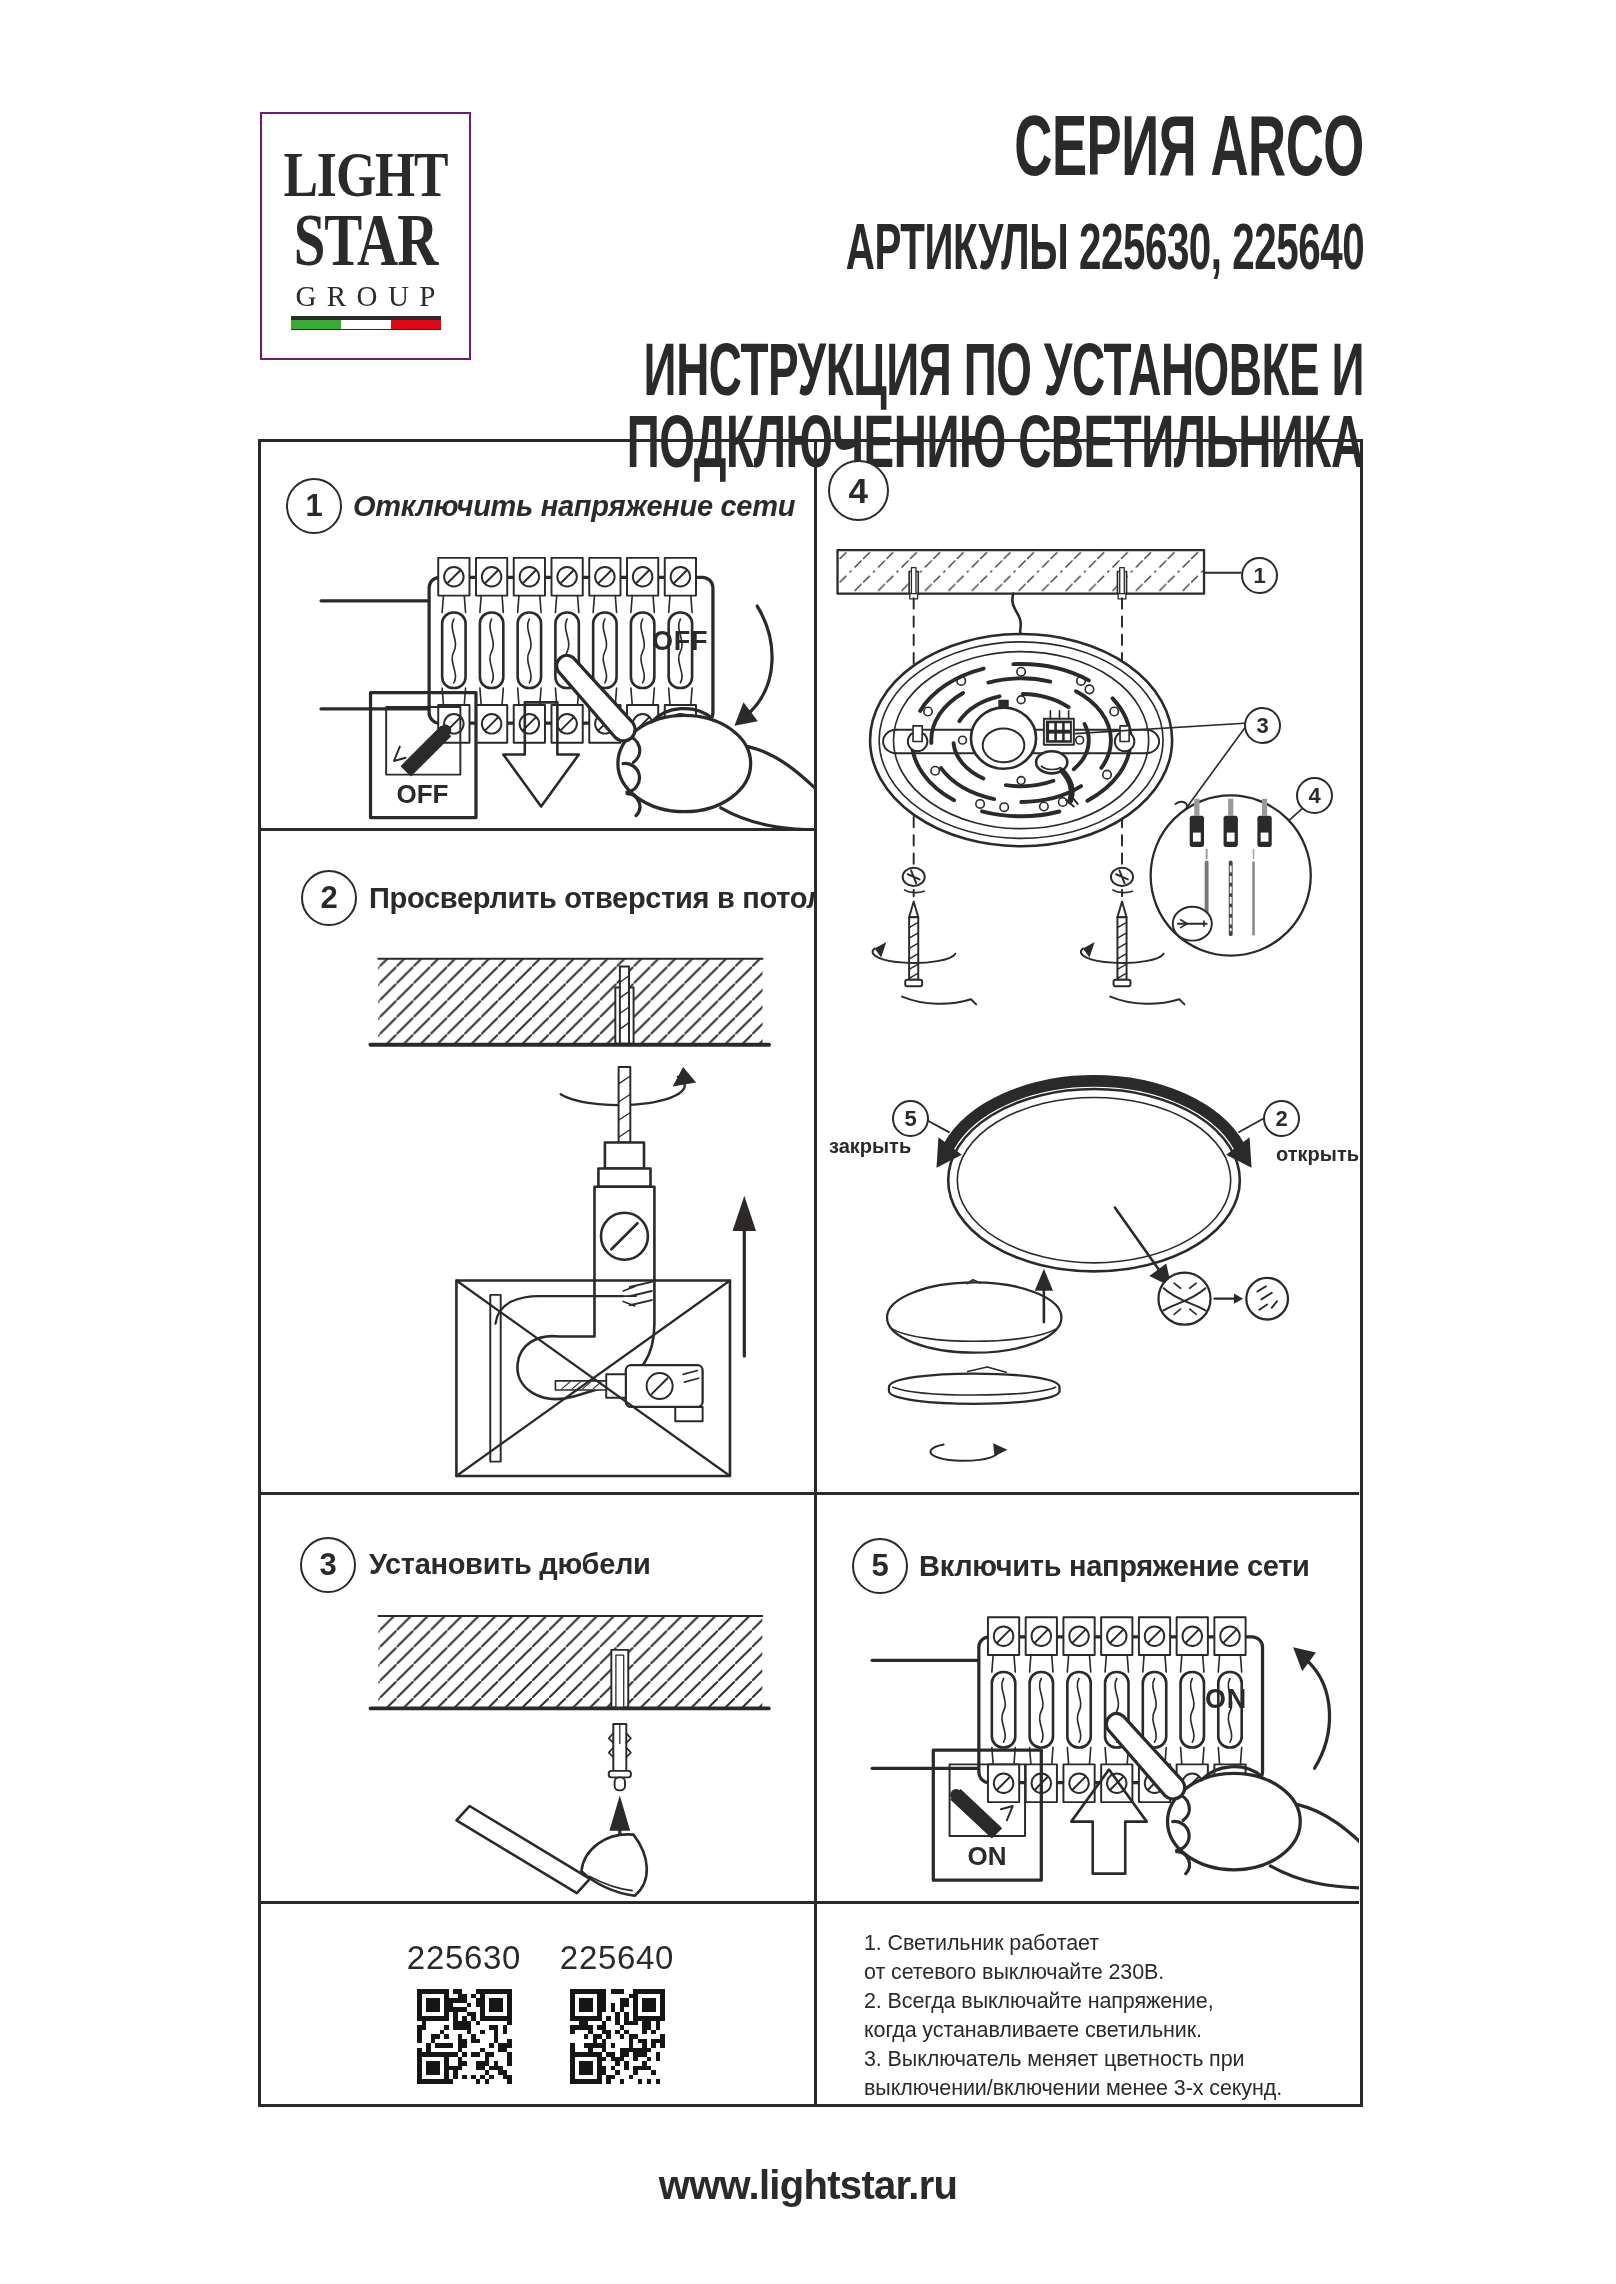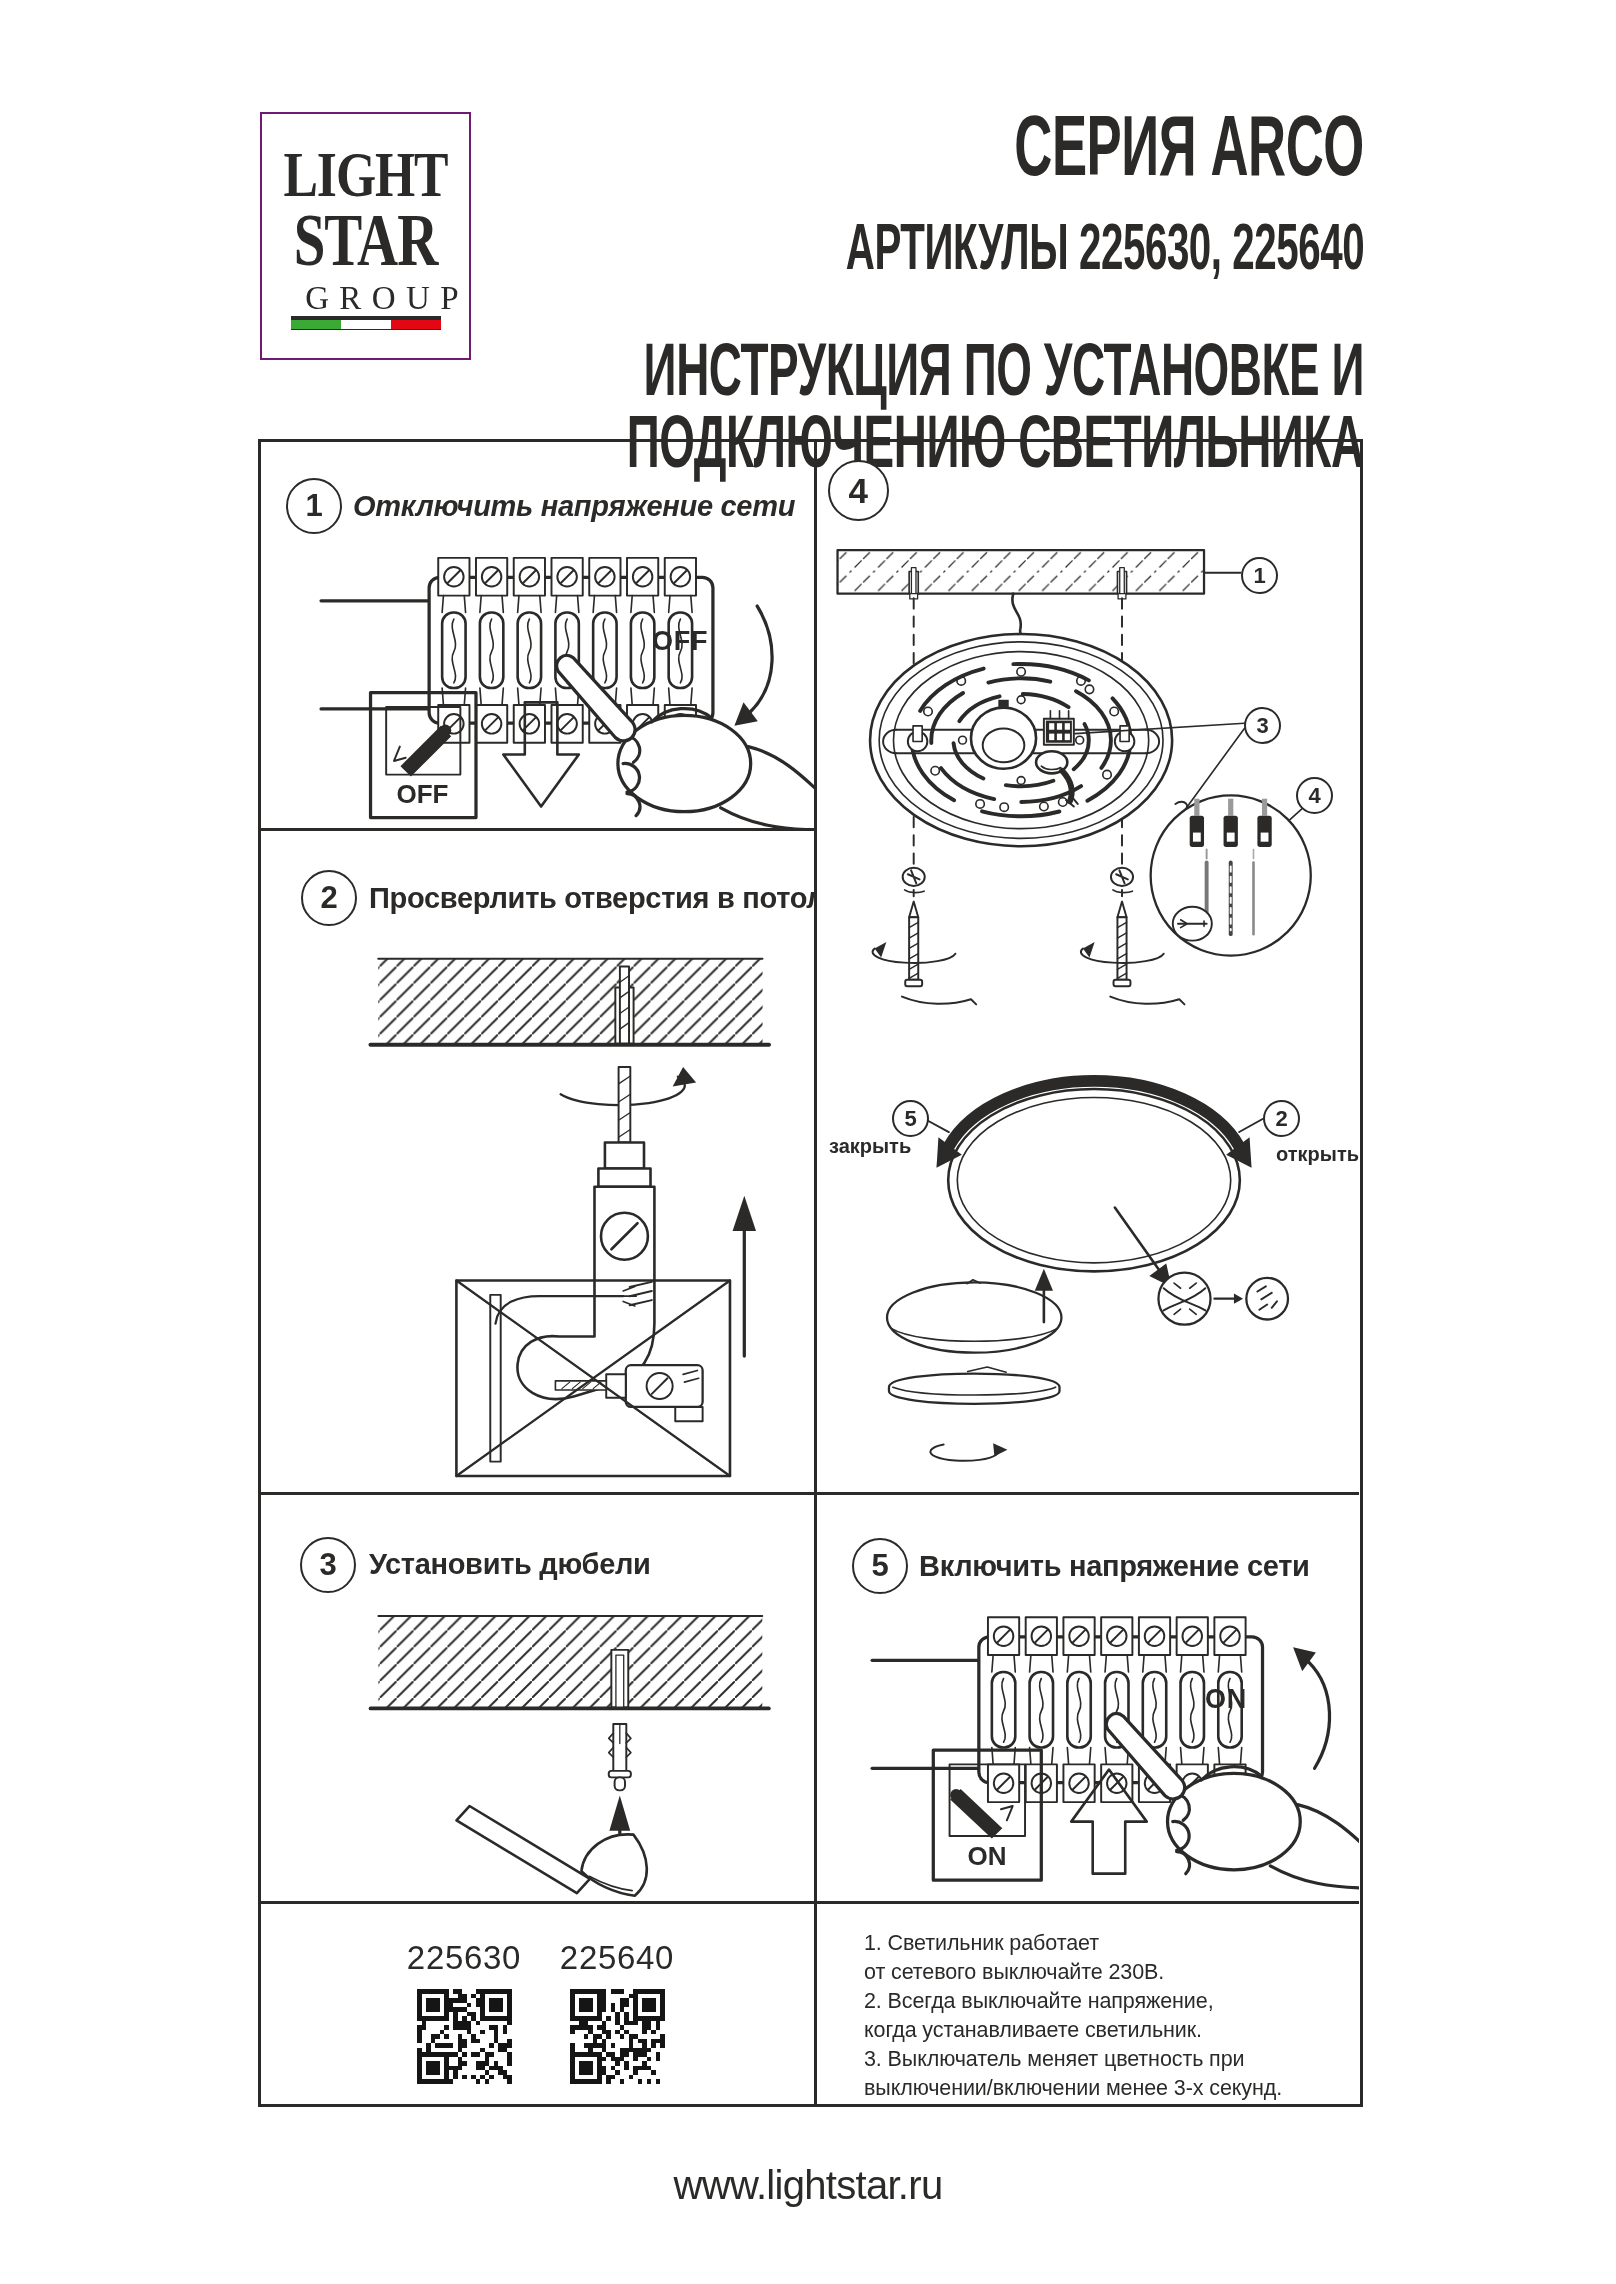--- a/index.html
+++ b/index.html
@@ -13,8 +13,8 @@
   .logo-star{position:absolute;left:0;top:90px;width:100%;text-align:center;
       font-family:"Liberation Serif",serif;font-weight:bold;font-size:73px;line-height:1;
       transform:scaleX(0.78);letter-spacing:-1.3px;}
-  .logo-group{position:absolute;left:0;top:168px;width:100%;text-align:right;
-      font-family:"Liberation Serif",serif;font-size:33px;letter-spacing:10.4px;text-indent:10.4px;line-height:1;}
+  .logo-group{position:absolute;left:0;top:168px;width:100%;text-align:center;
+      font-family:"Liberation Serif",serif;font-size:29px;letter-spacing:10.4px;text-indent:10.4px;line-height:1;}
   .logo-flag{position:absolute;left:29px;top:202px;width:150px;height:11.7px;border-top:3.3px solid #2b2a29;
       display:flex;}
   .logo-flag span{flex:1;height:8.5px;border-top:0.7px solid #2b2a29;border-bottom:0.7px solid #2b2a29;}

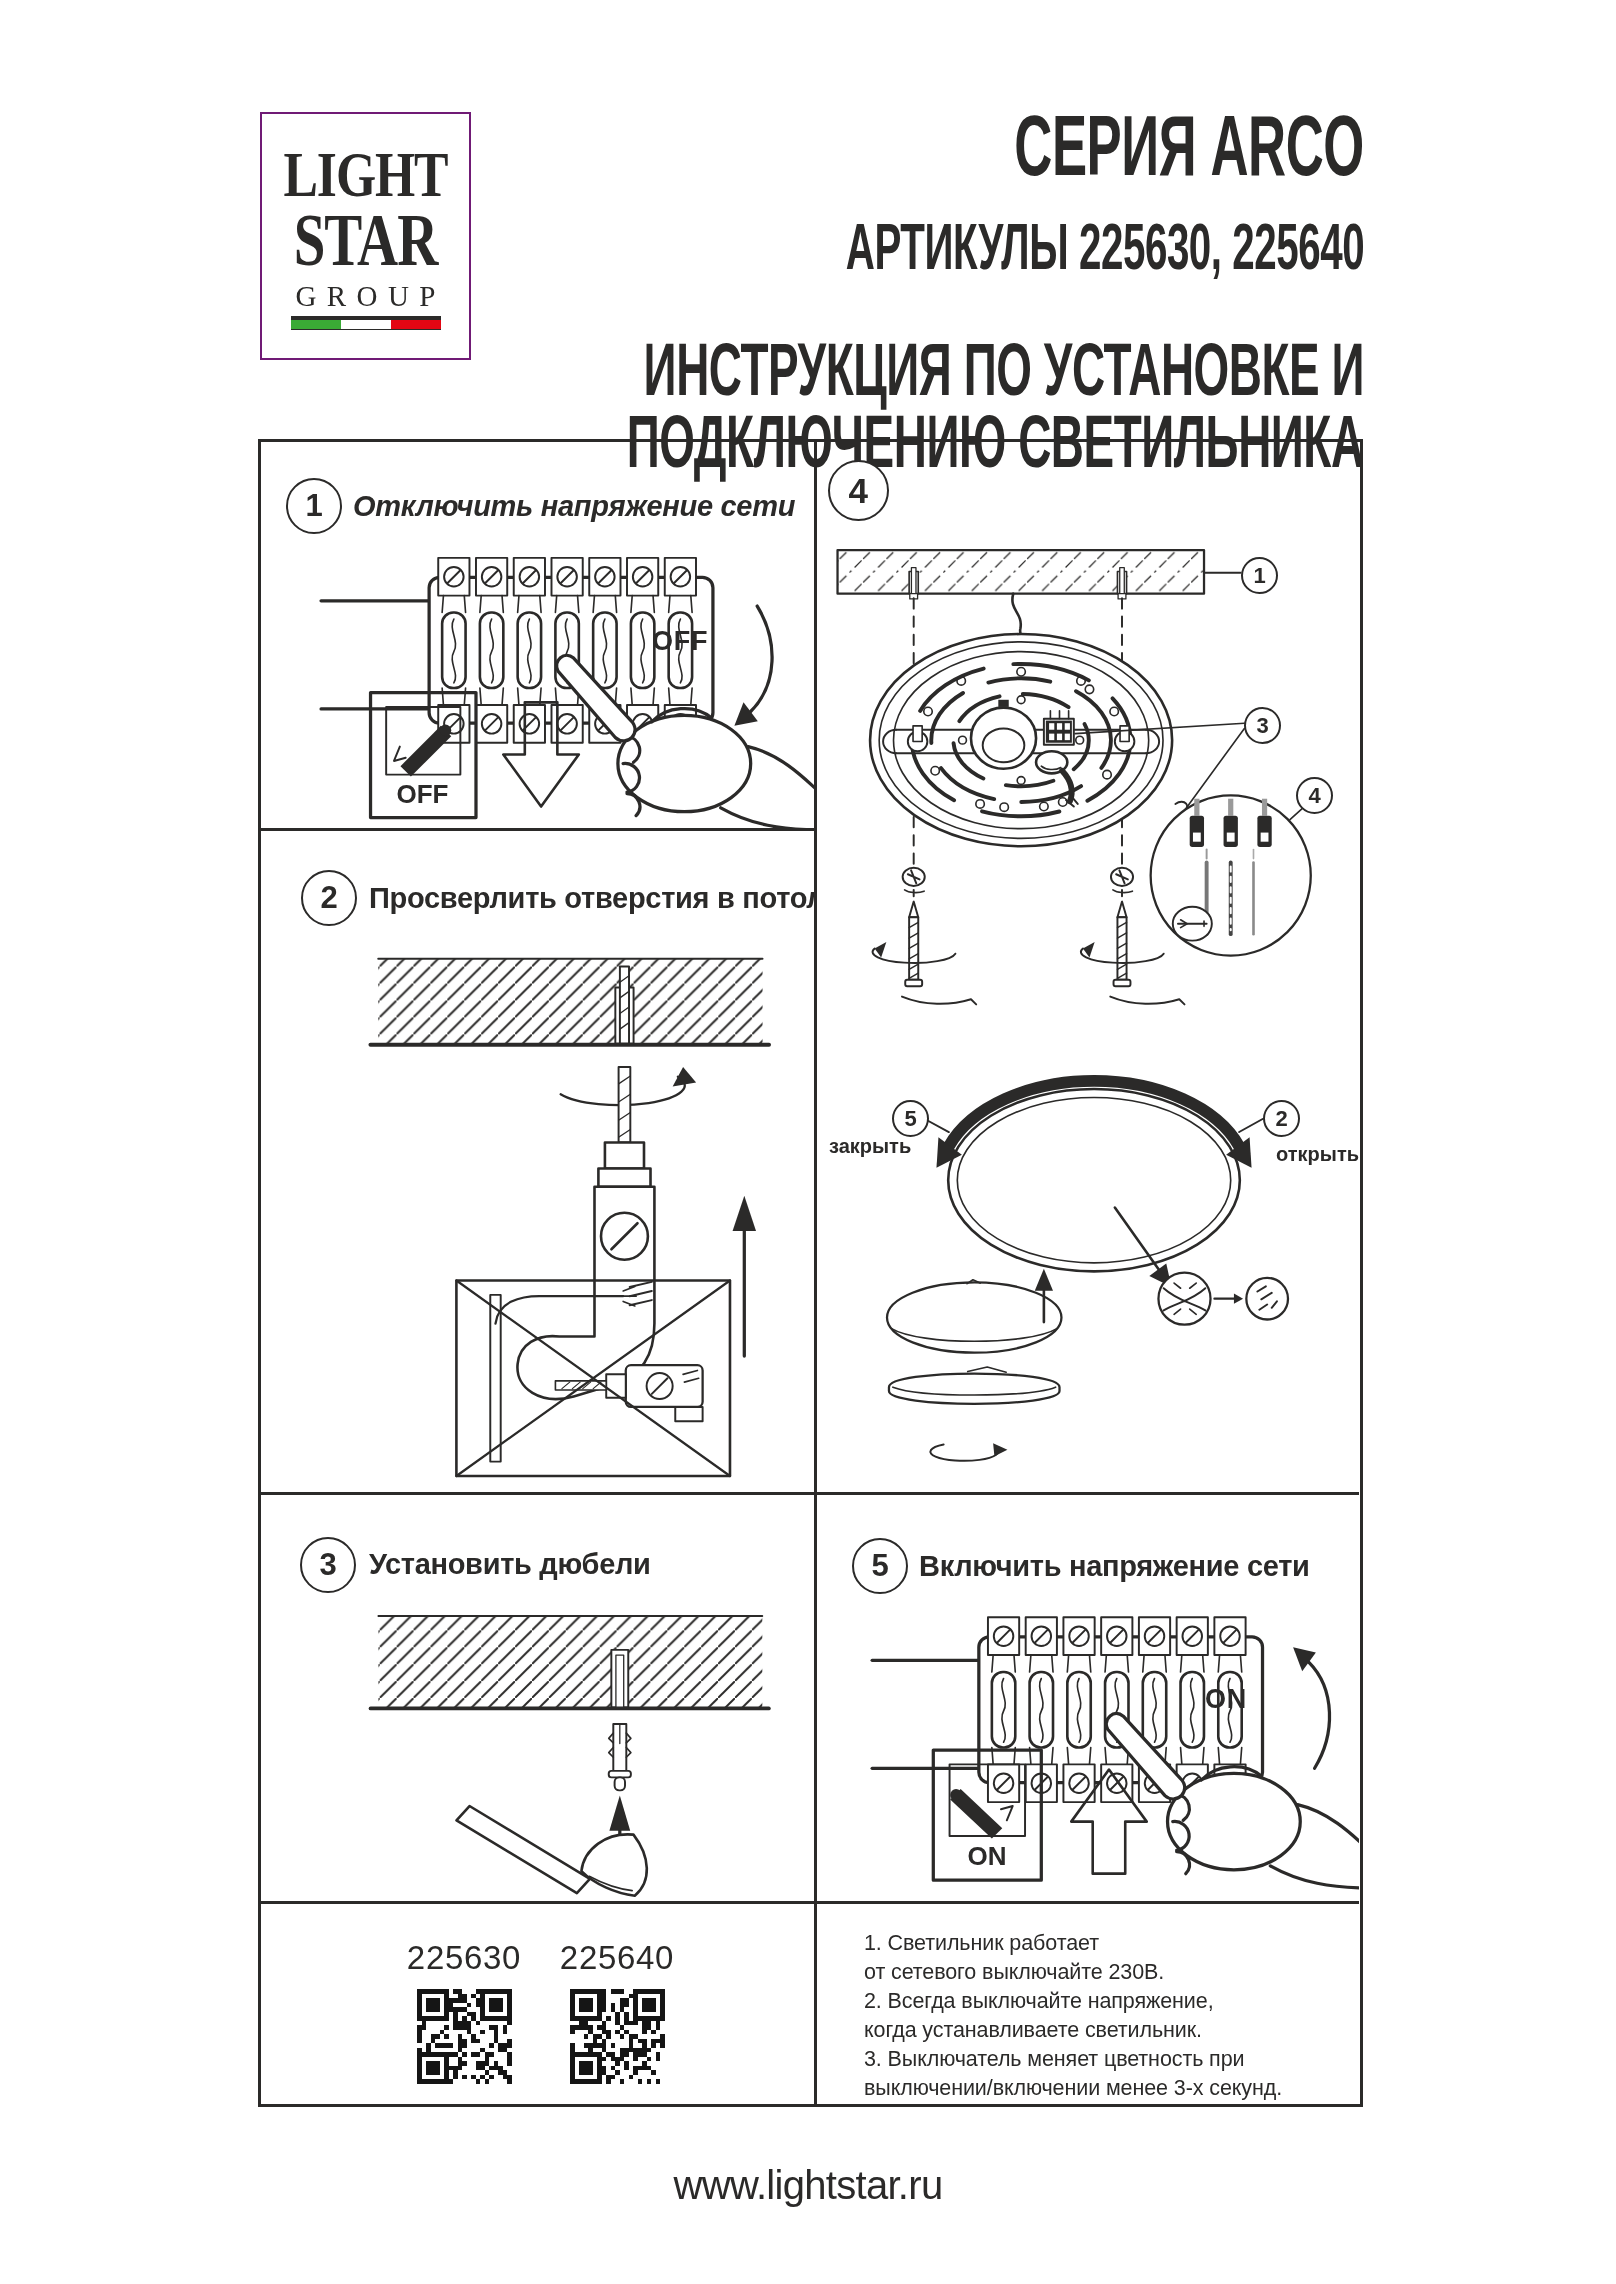--- a/index.html
+++ b/index.html
@@ -37,7 +37,7 @@
   .qrbox{position:absolute;width:103px;height:103px;}
   .notes{position:absolute;left:48px;top:25px;font-size:21.5px;line-height:29px;letter-spacing:-0.1px;}
   .footer{position:absolute;left:258px;top:2163px;width:1100px;text-align:center;
-      font-size:40px;font-weight:normal;letter-spacing:-0.7px;}
+      font-size:40px;font-weight:bold;letter-spacing:-0.7px;}
   svg{position:absolute;left:0;top:0;}
 </style>
 </head>

